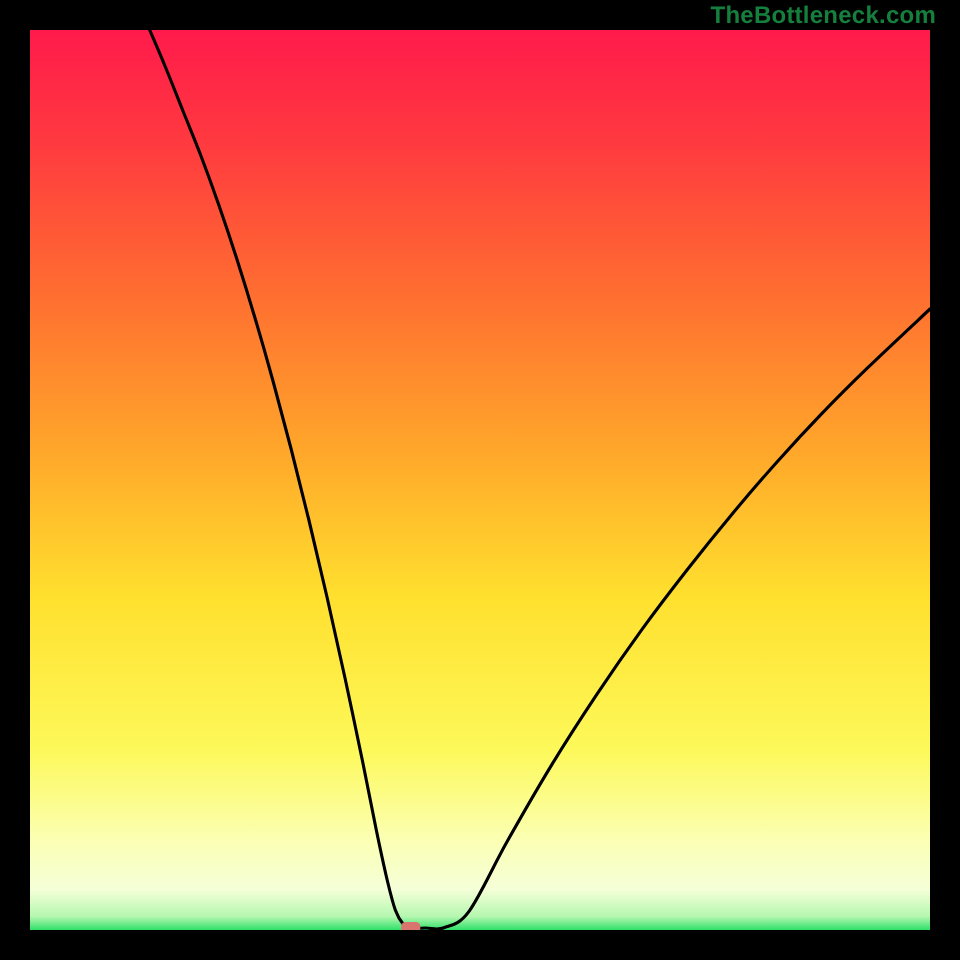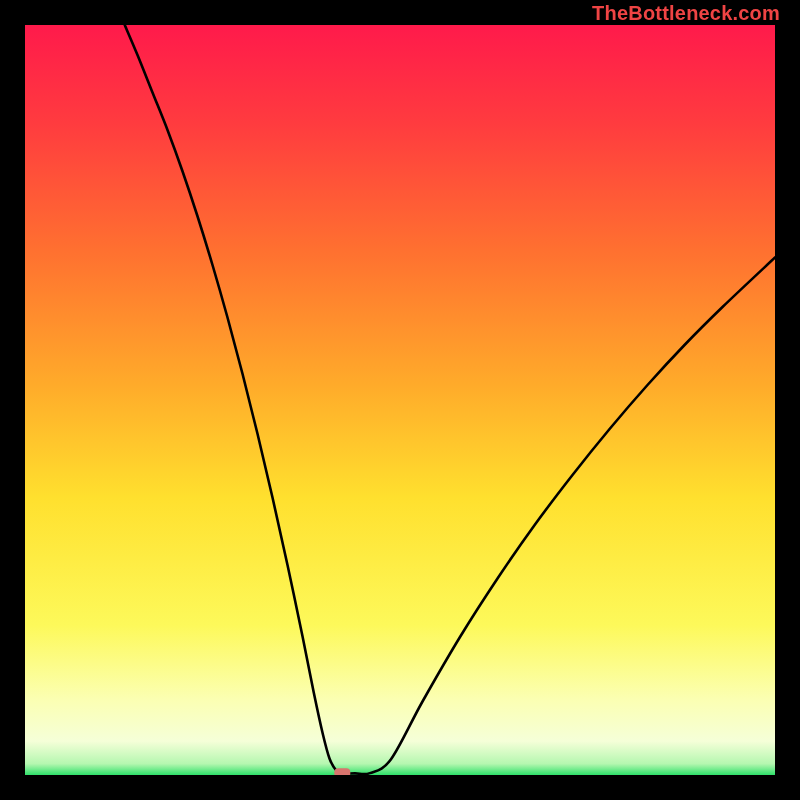--- a/index.html
+++ b/index.html
@@ -21,7 +21,7 @@
     position: absolute;
     top: 2px;
     right: 20px;
-    color: #ef4444;
+    color: #15803d;
     font-size: 20px;
     font-weight: 600;
     letter-spacing: 0.2px;

